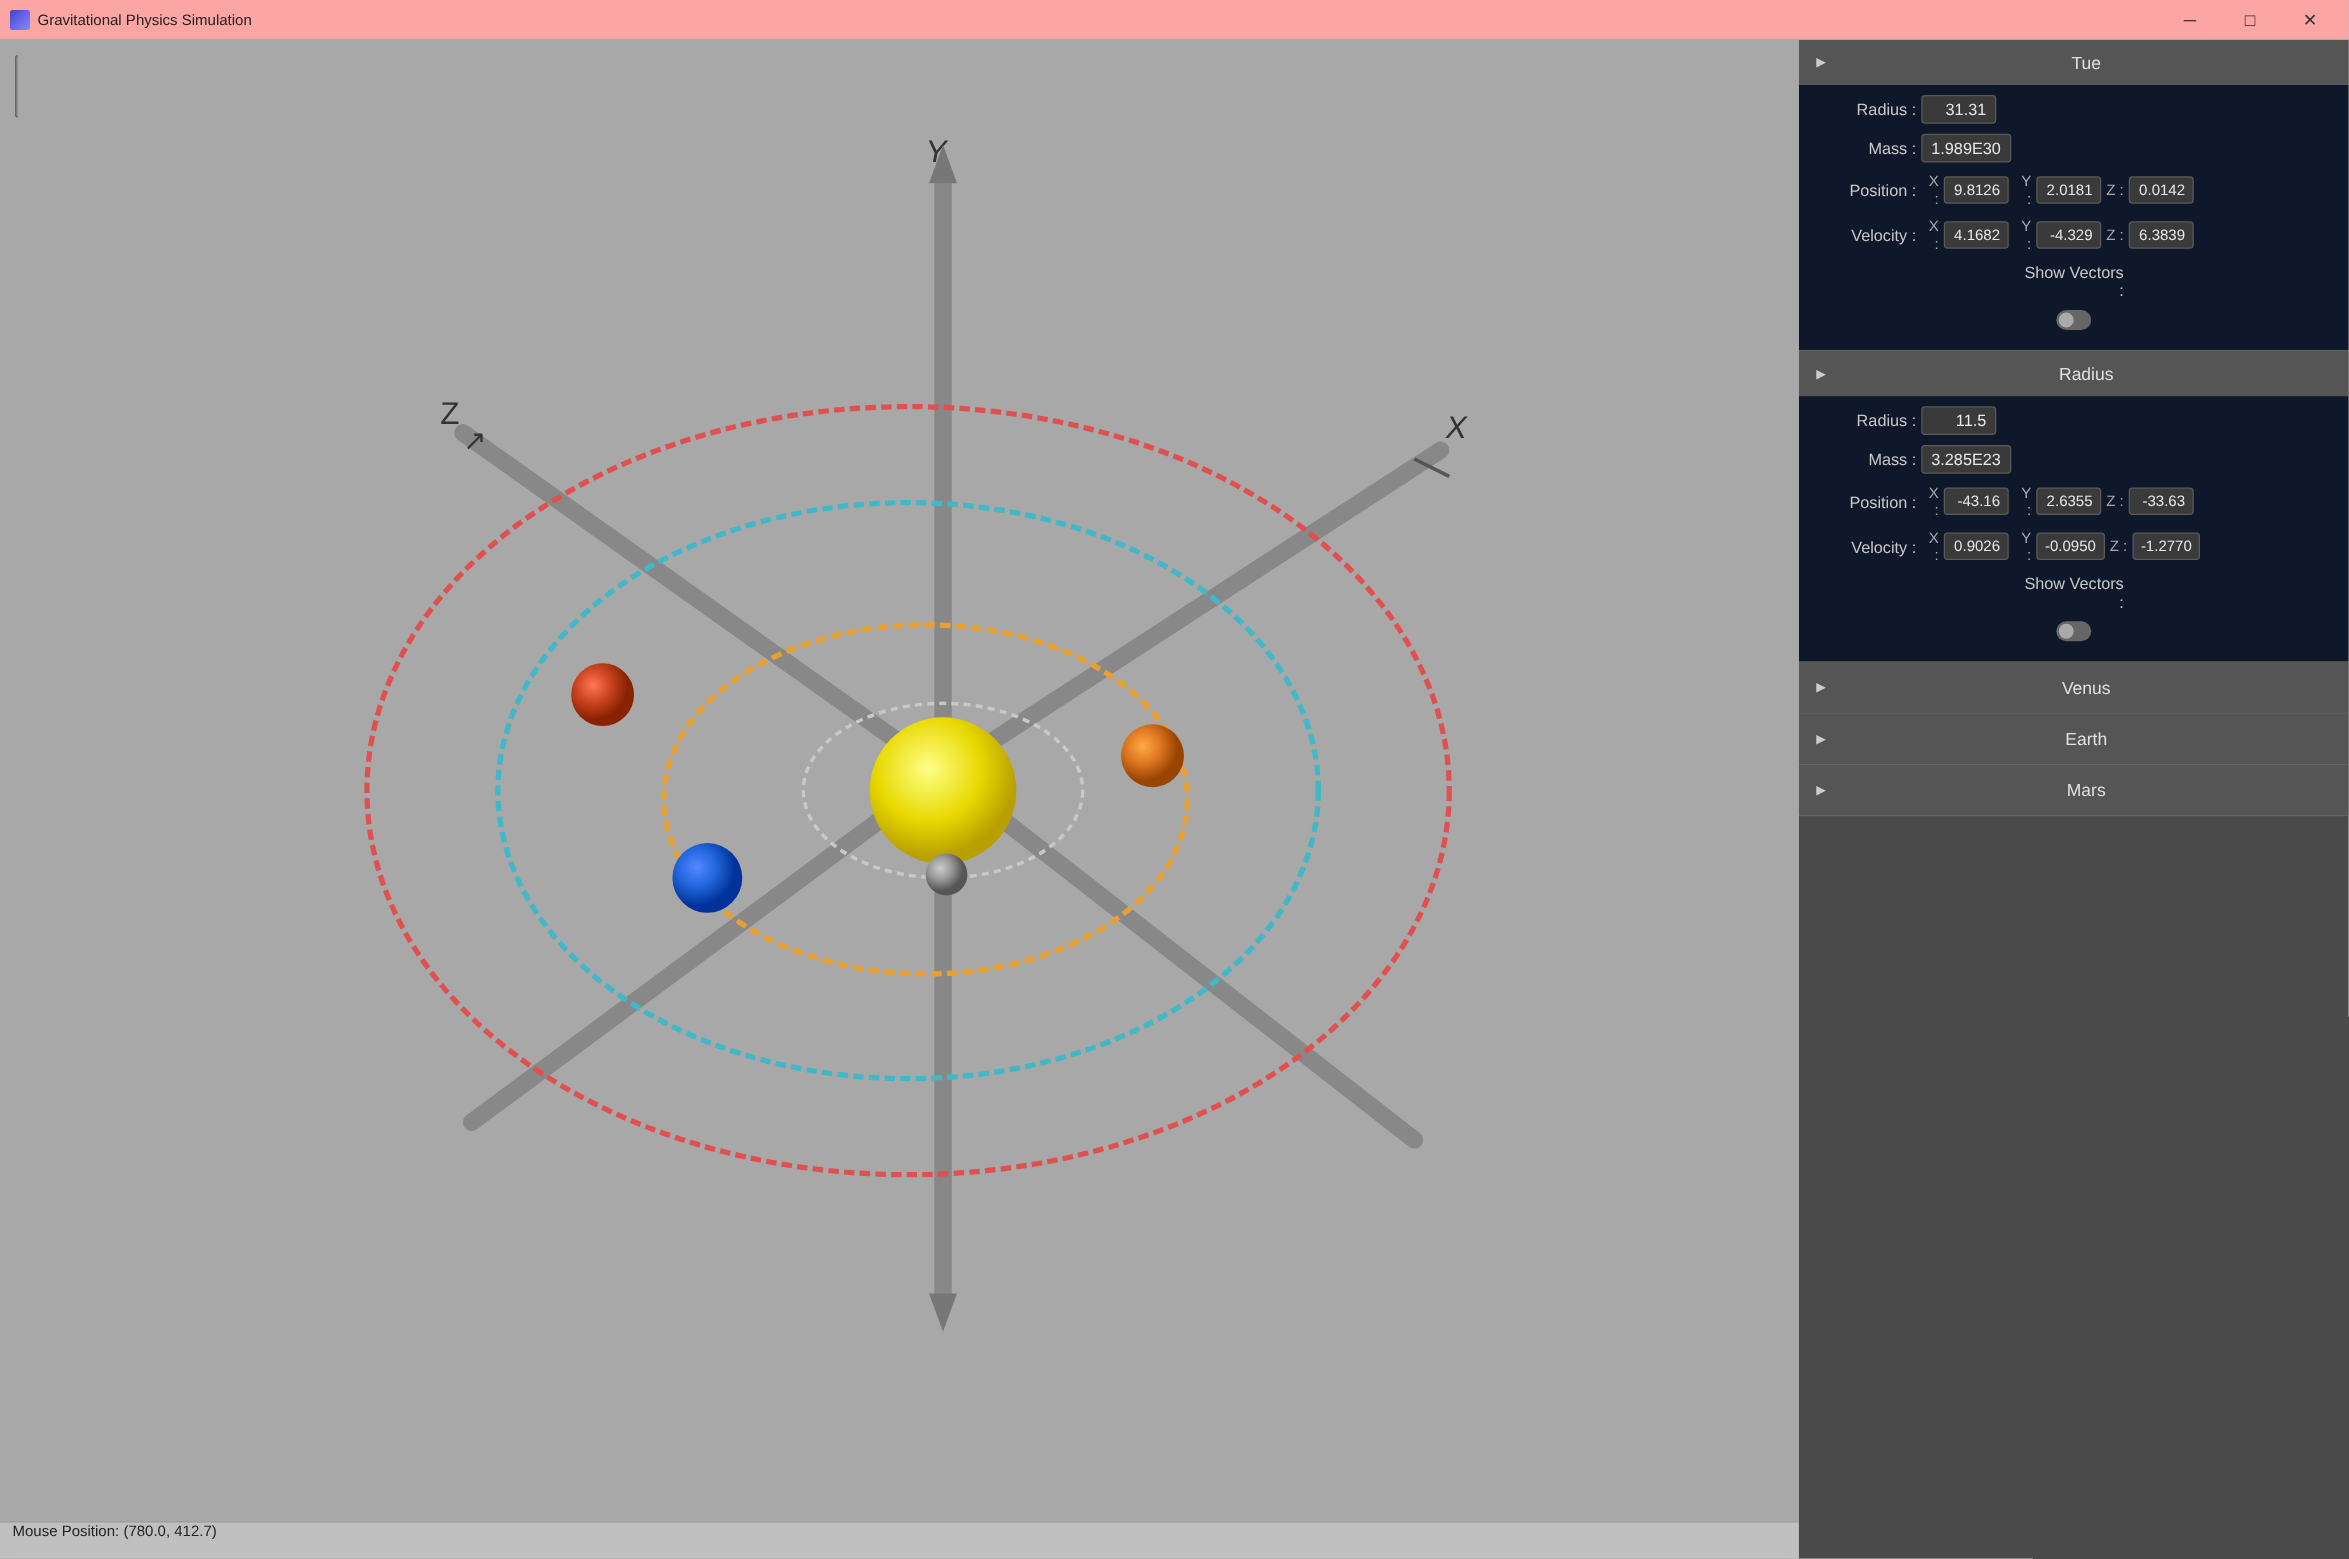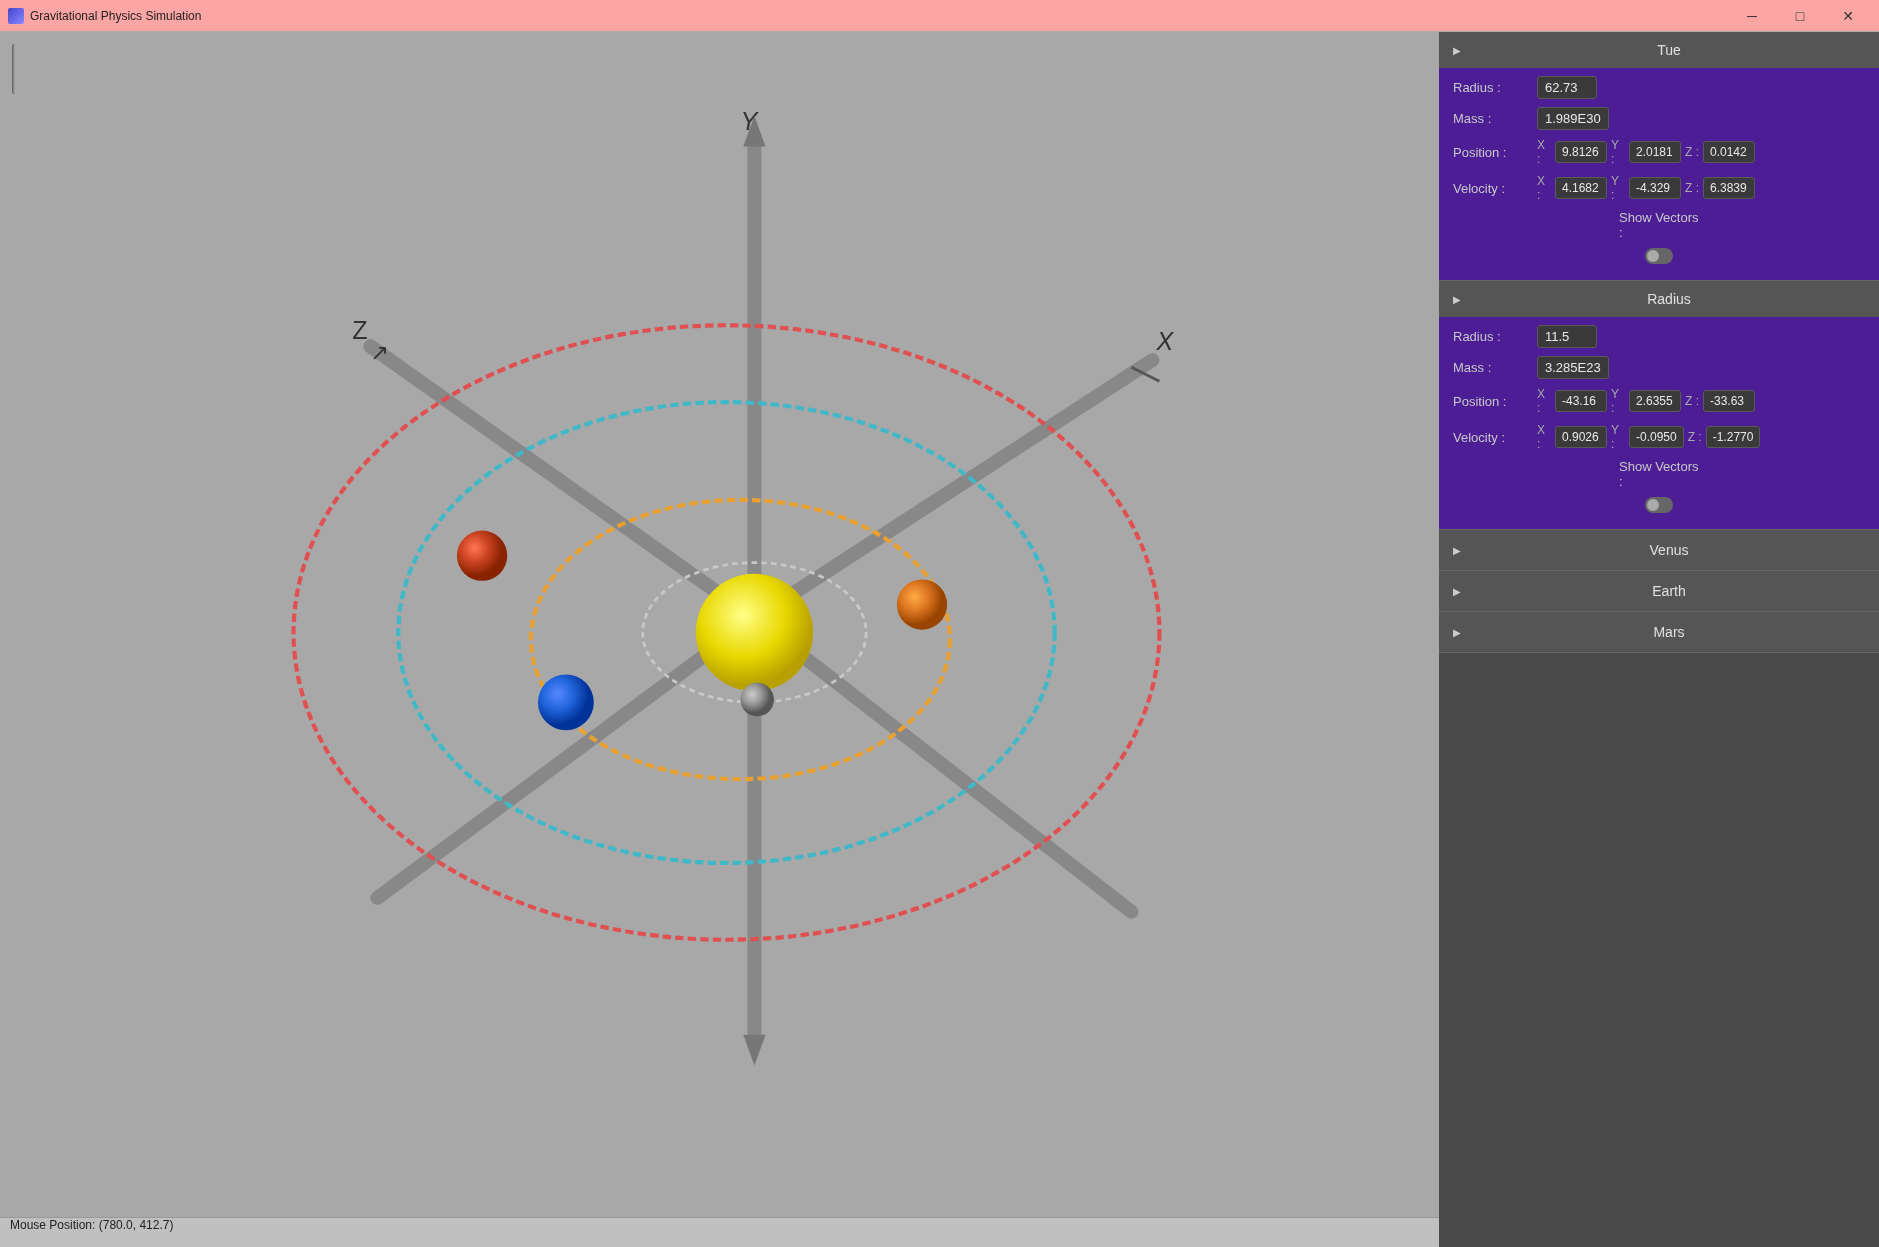--- a/index.html
+++ b/index.html
@@ -139,7 +139,8 @@
 
     .body-content {
       padding: 8px 14px 12px;
-      background: #4c1d95;
+      background: #0f172a;
+      text-align: right;
     }
 
     .prop-row {

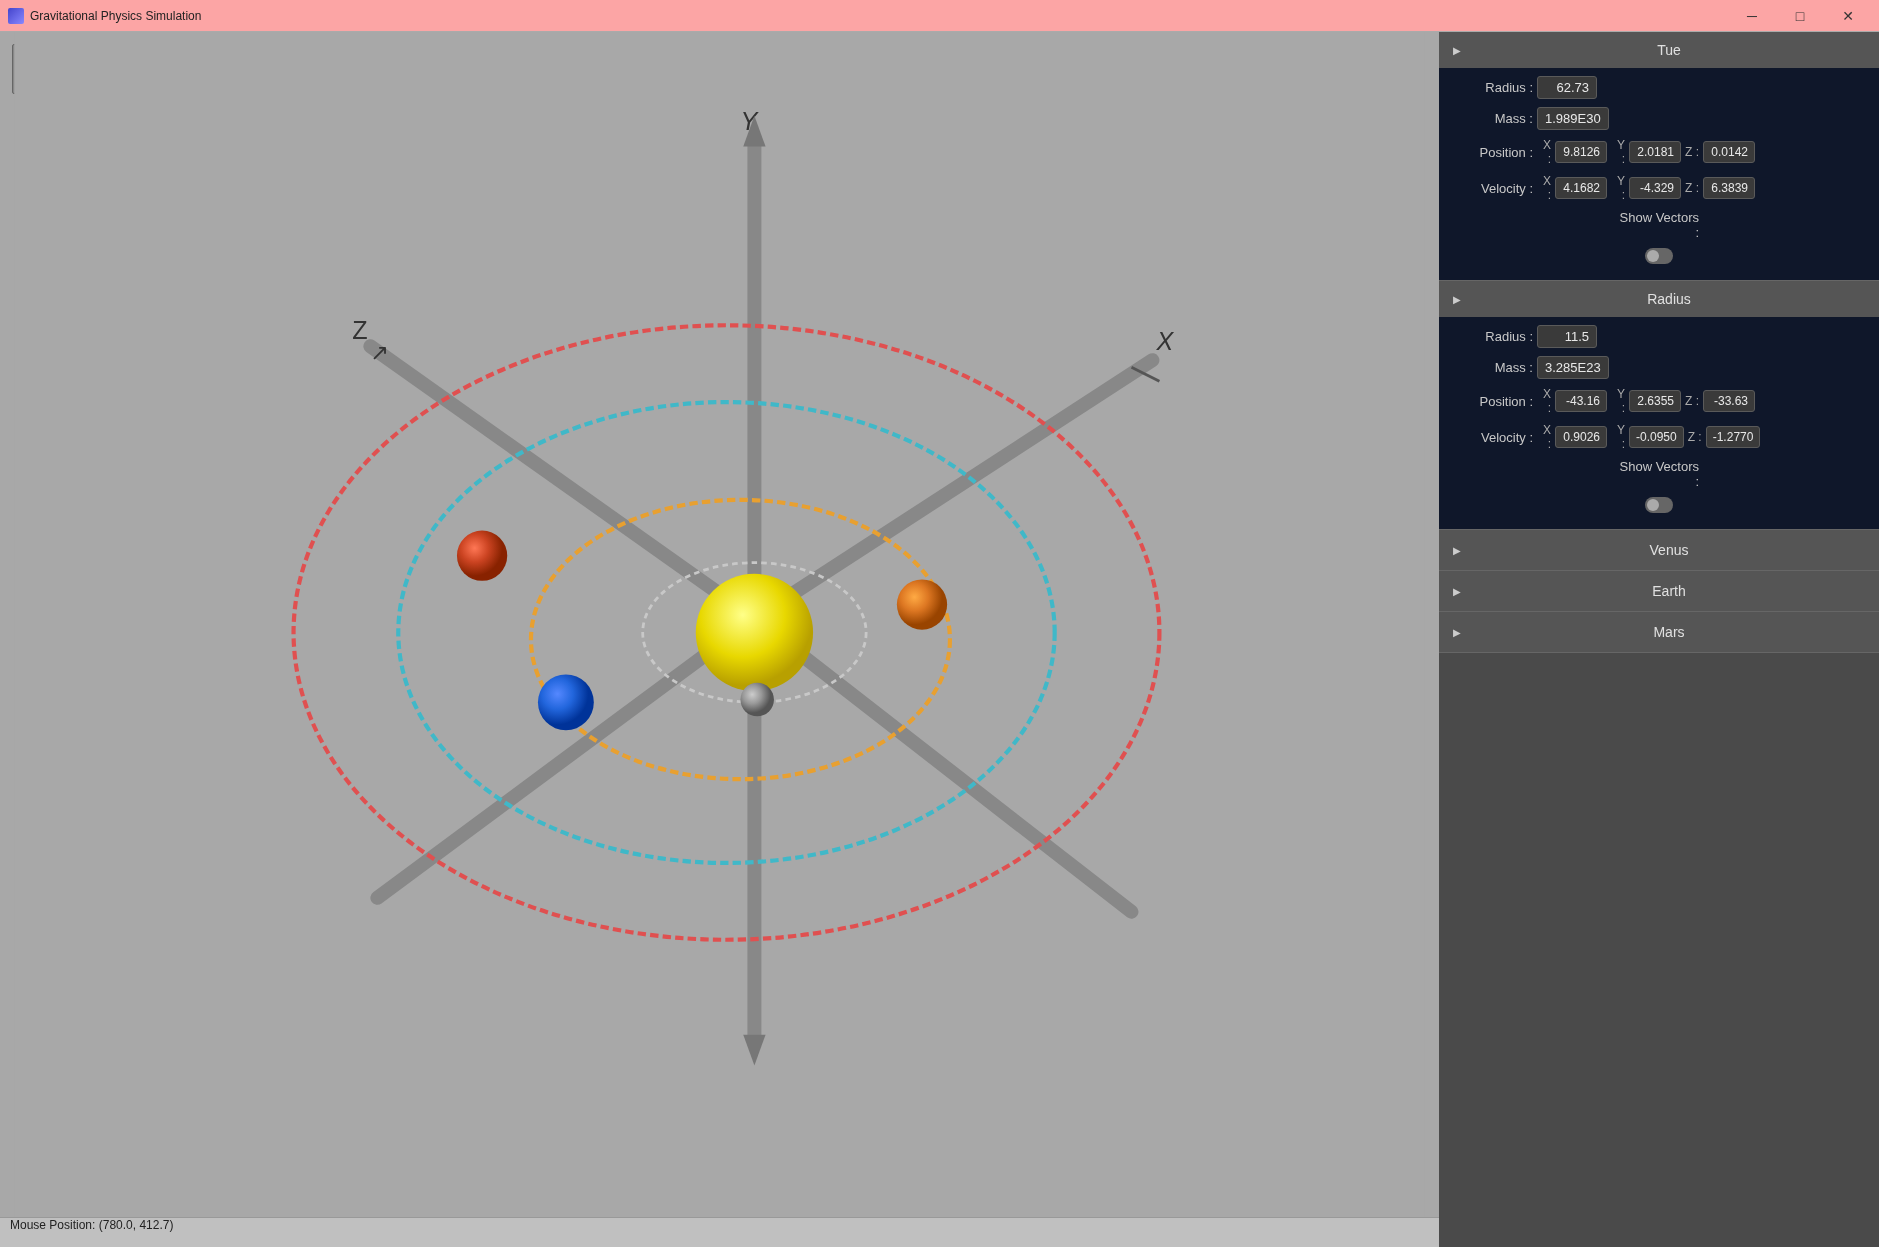--- a/index.html
+++ b/index.html
@@ -344,7 +344,7 @@
       <div class="body-content">
         <div class="prop-row">
           <span class="prop-label">Radius :</span>
-          <span class="prop-value">62.73</span>
+          <span class="prop-value">31.31</span>
         </div>
         <div class="prop-row">
           <span class="prop-label">Mass :</span>

